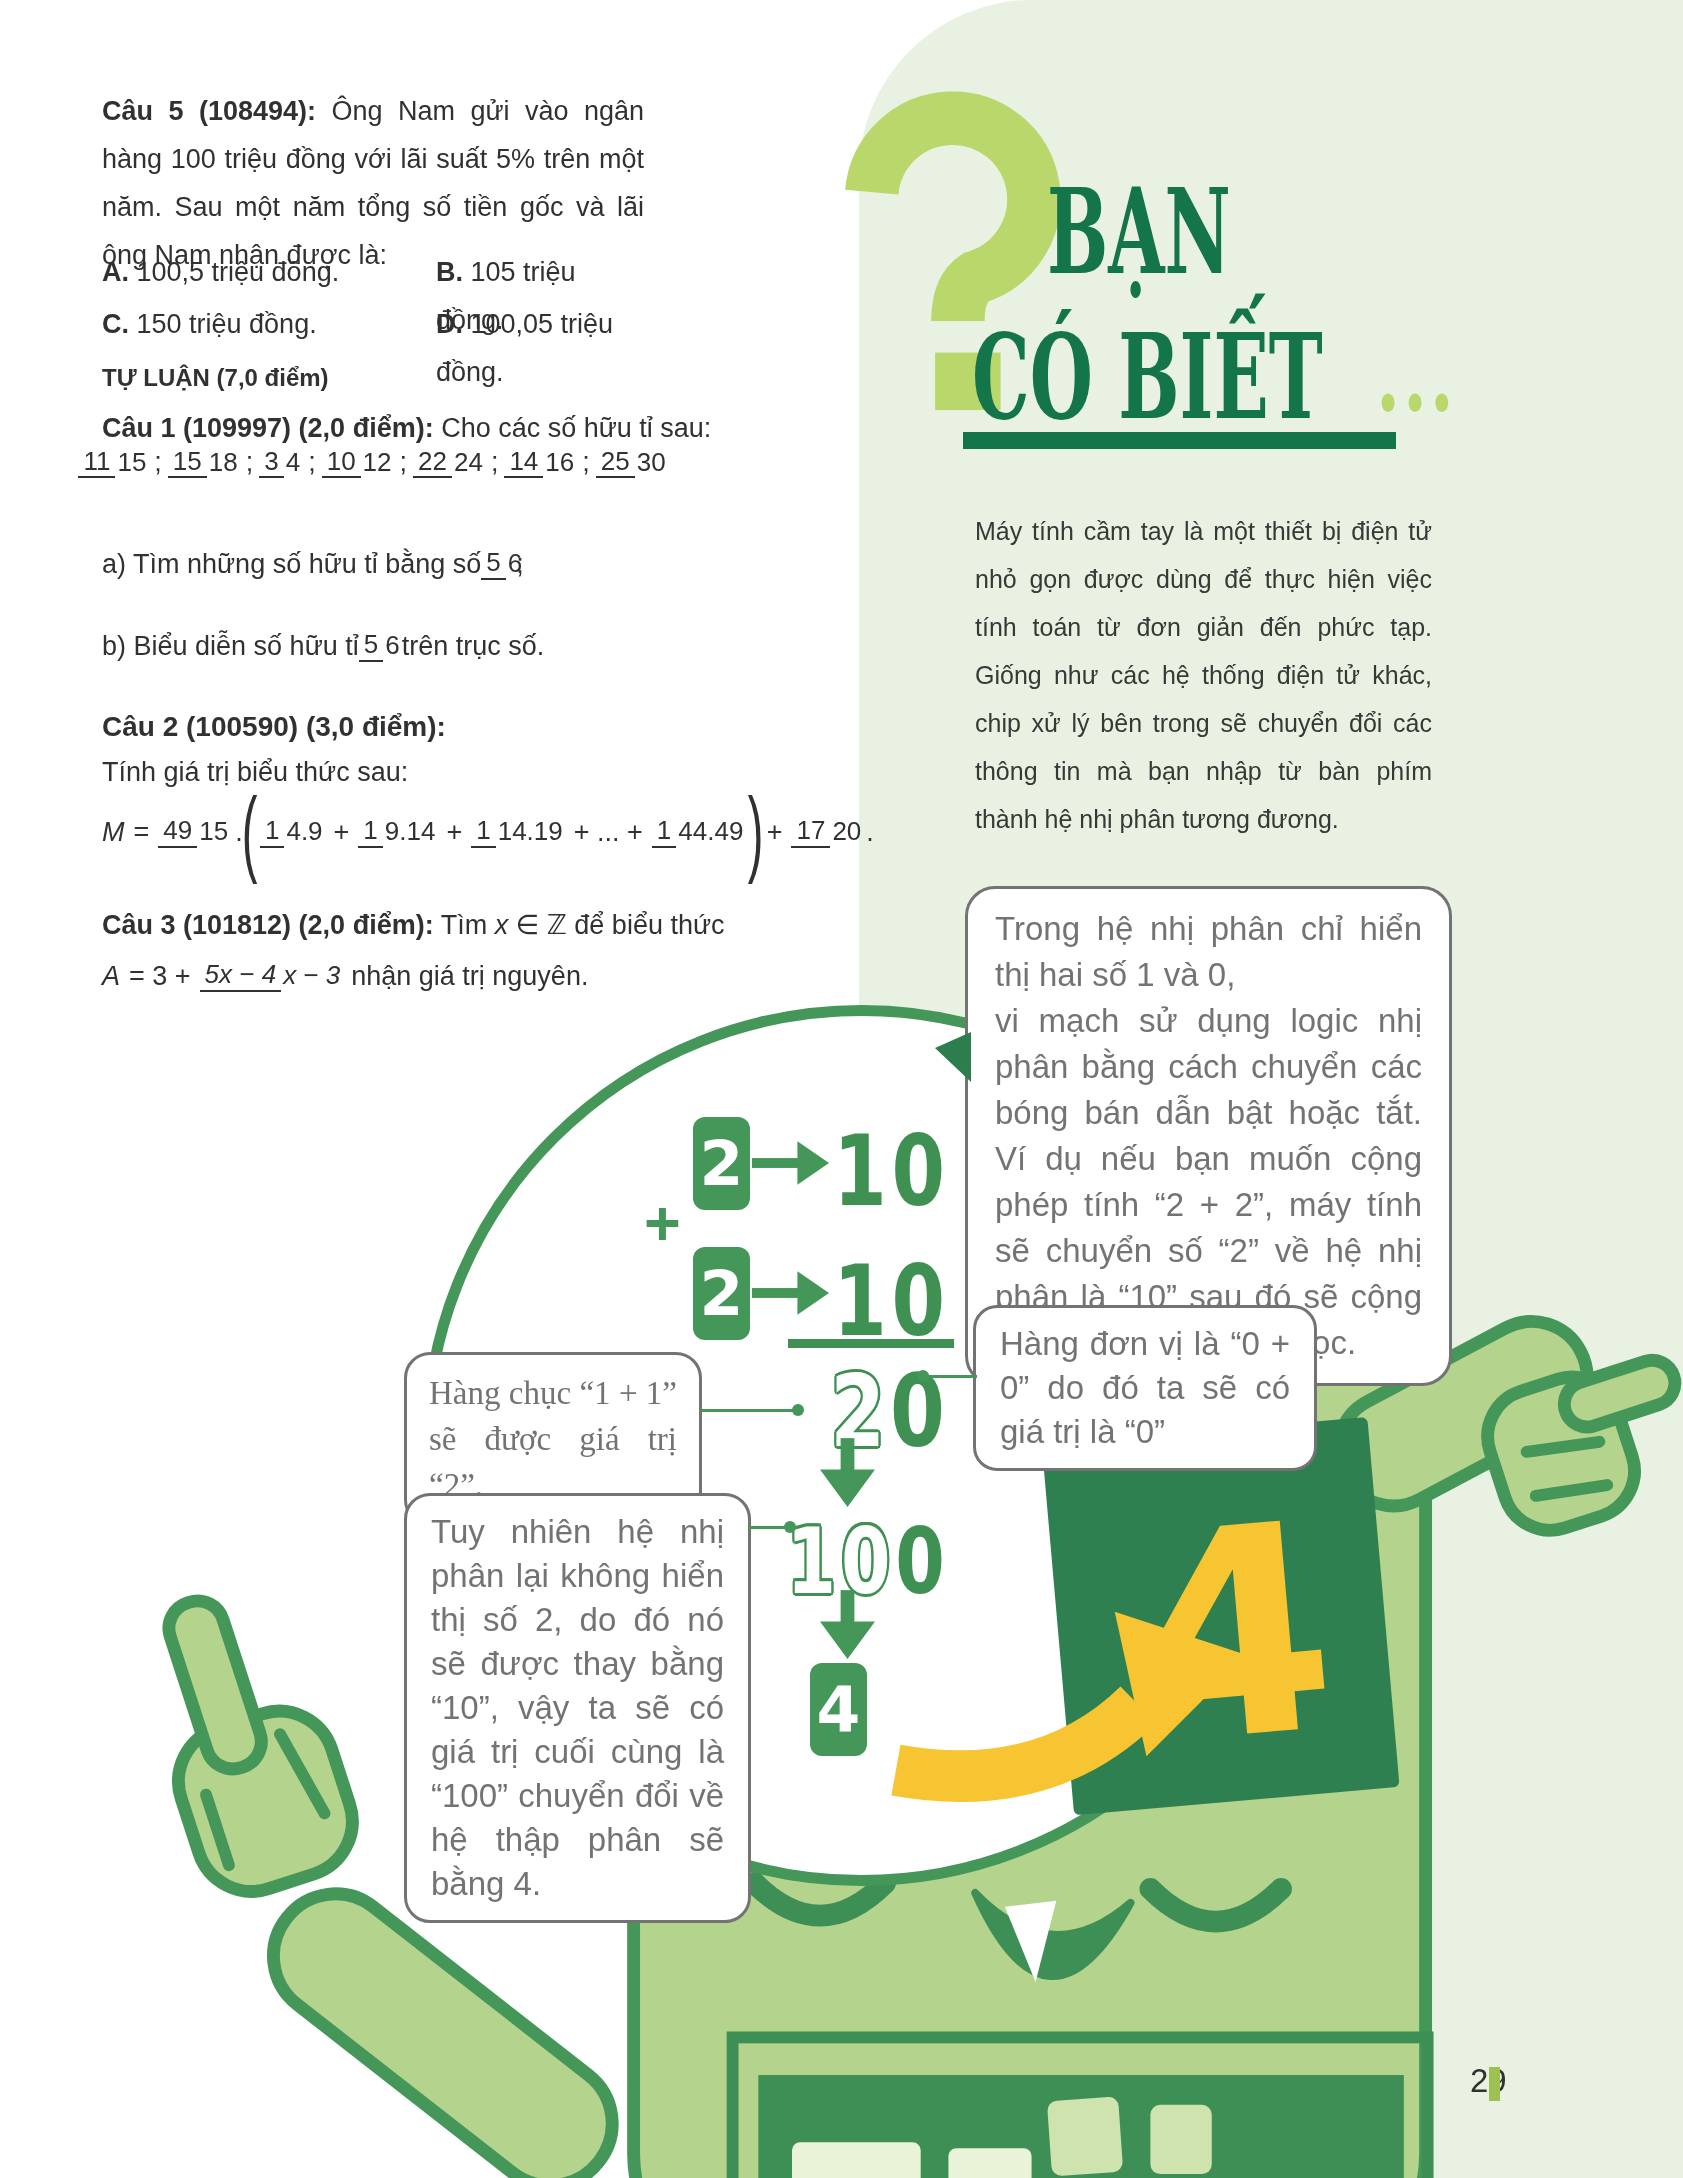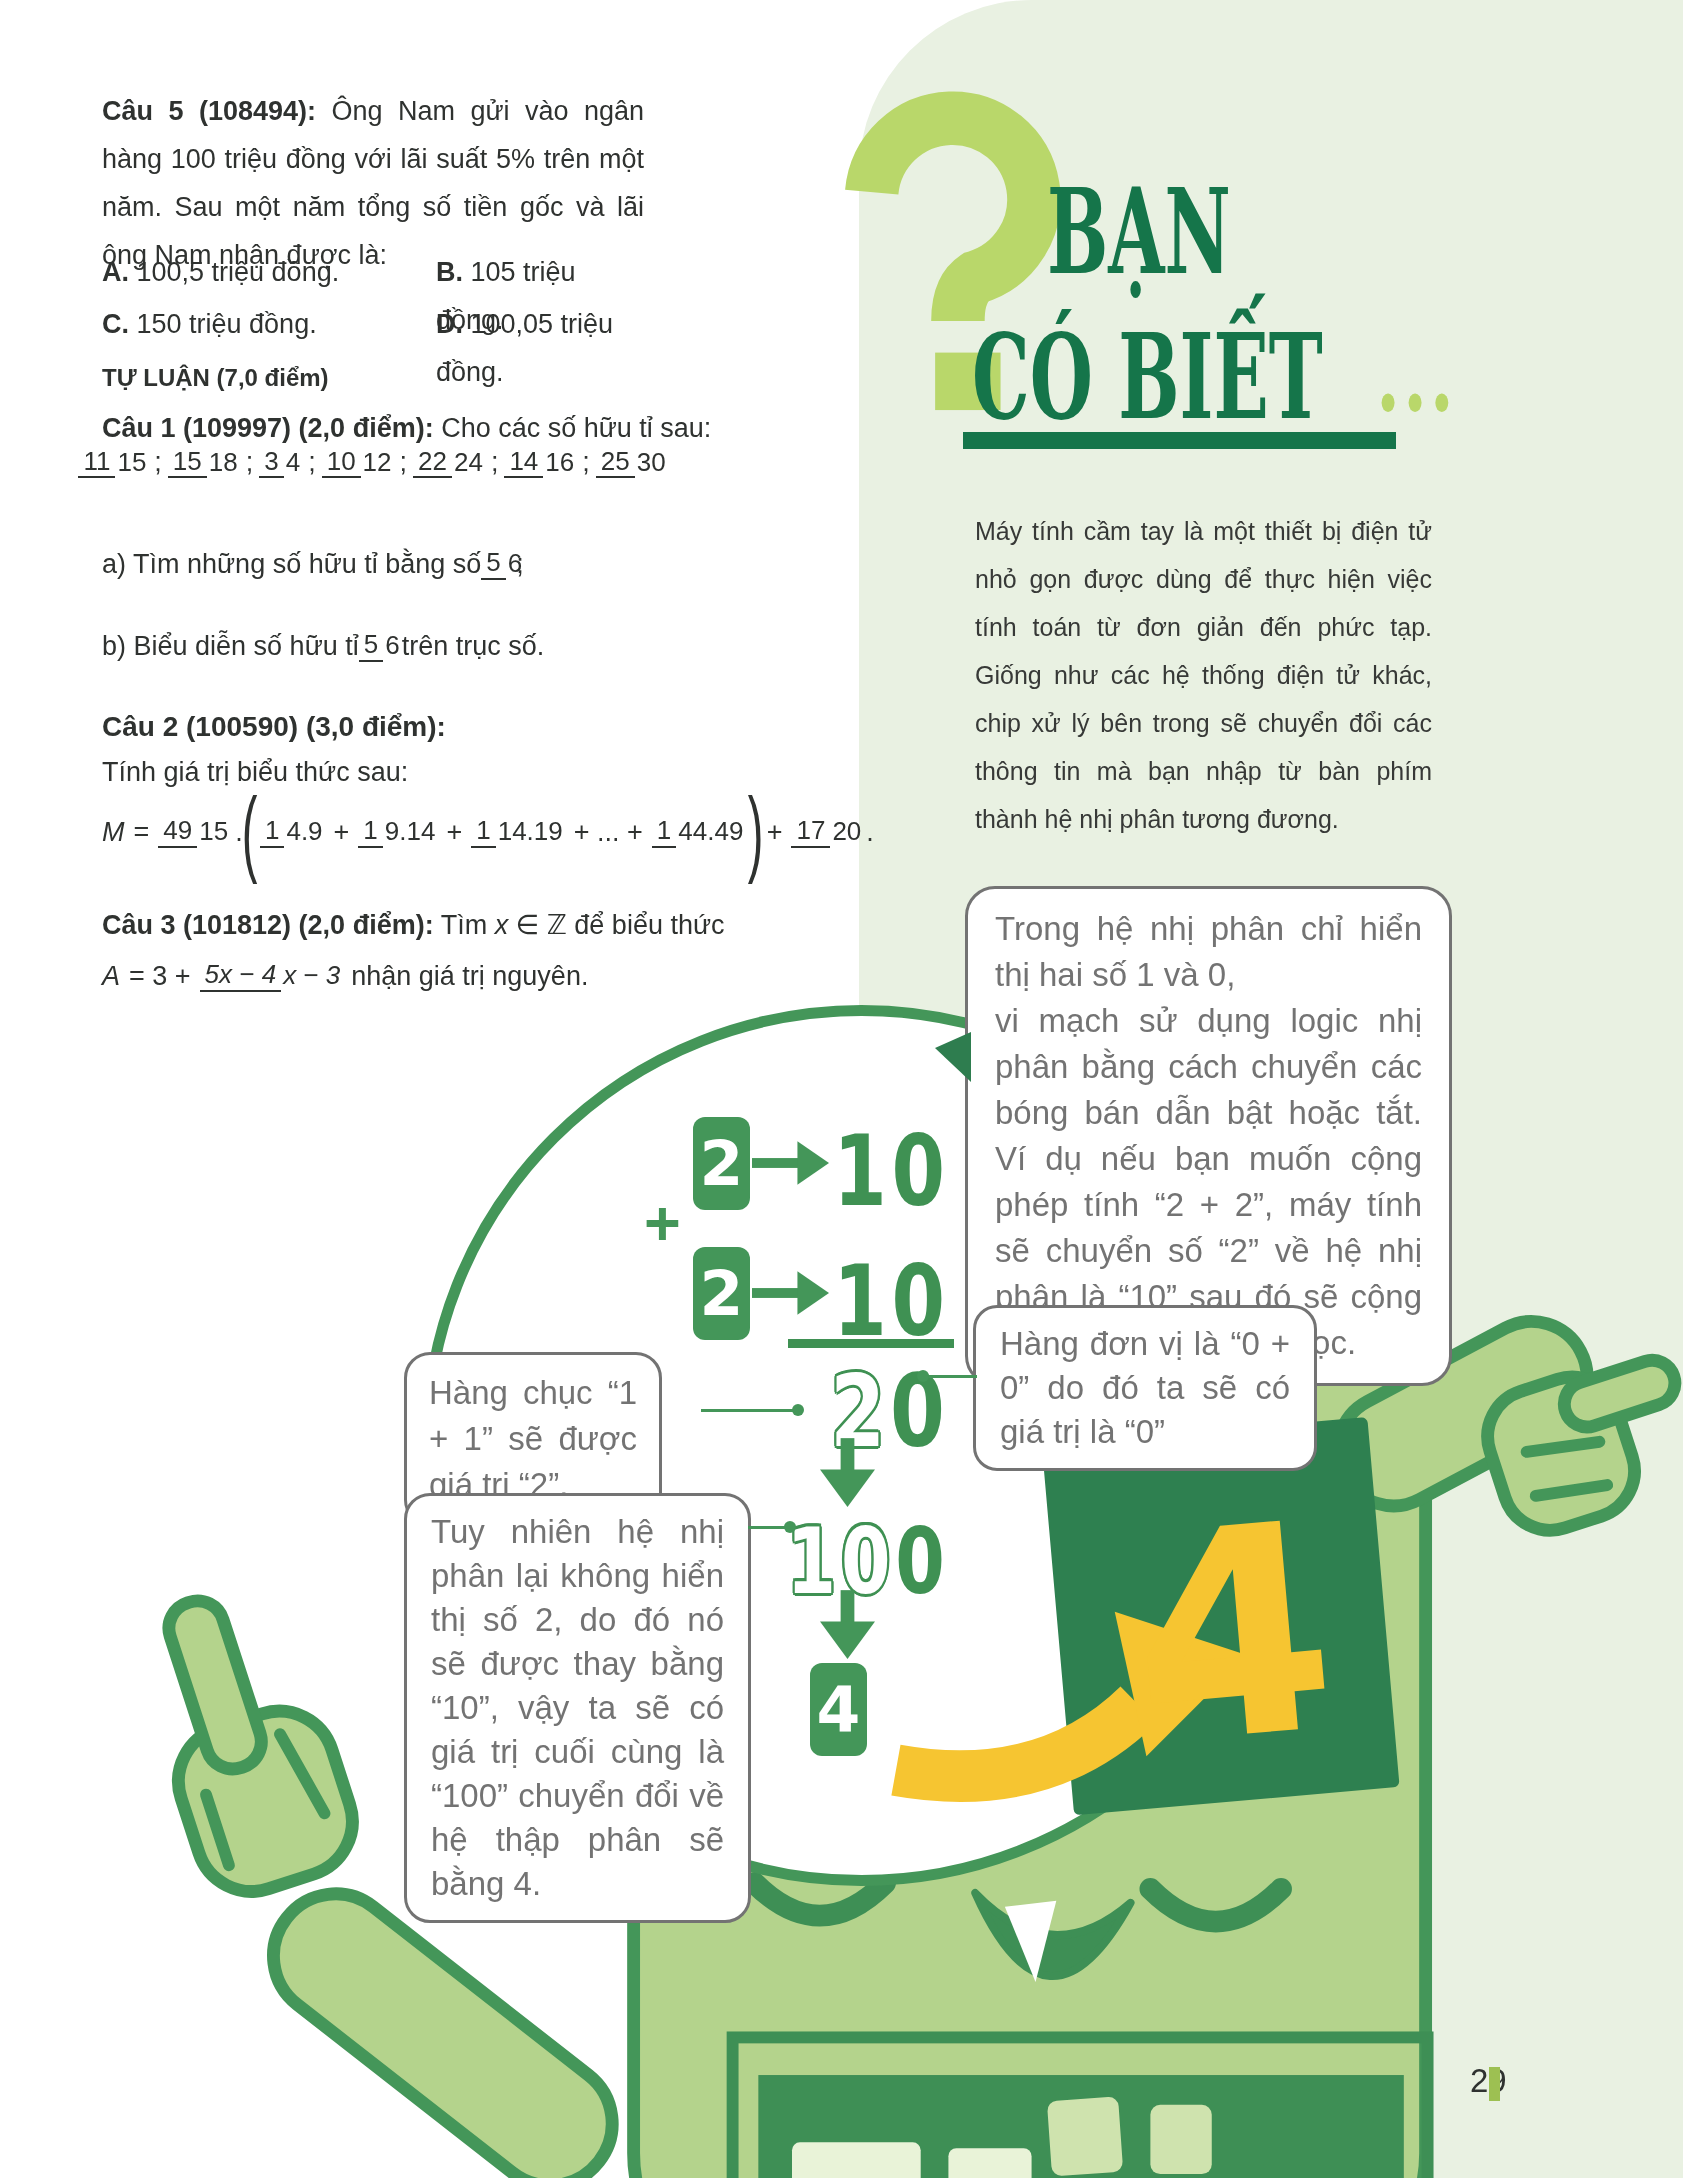--- a/index.html
+++ b/index.html
@@ -48,7 +48,7 @@
   .box1-tail{position:absolute;left:935px;top:1032px;width:0;height:0;z-index:6;
         border-right:36px solid #2e7d4f;border-top:16px solid transparent;border-bottom:34px solid transparent;}
   .box2{left:973px;top:1305px;width:344px;border-radius:24px;padding:14px 24px;line-height:44px;}
-  .bub1{left:404px;top:1352px;width:258px;border-radius:26px;padding:15px 22px;line-height:46px;}
+  .bub1{left:404px;top:1352px;width:298px;border-radius:26px;padding:15px 22px;line-height:46px;font-family:Liberation Serif, serif;}
   .bub2{left:404px;top:1493px;width:347px;border-radius:26px;padding:14px 24px;line-height:44px;}
   .cline{position:absolute;height:3px;background:#449659;z-index:6;}
   .cdot{position:absolute;width:12px;height:12px;border-radius:50%;background:#449659;z-index:6;}

